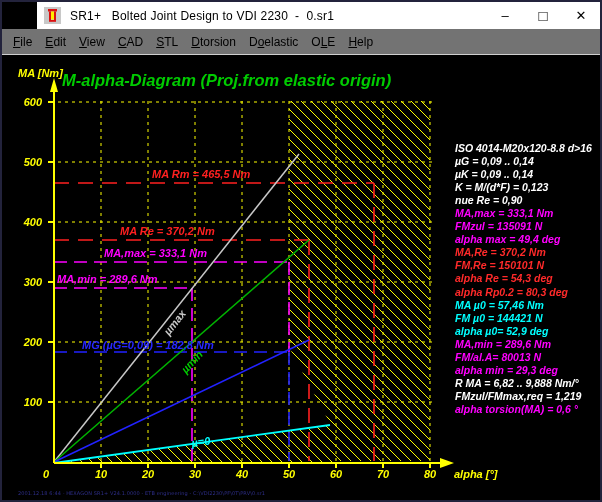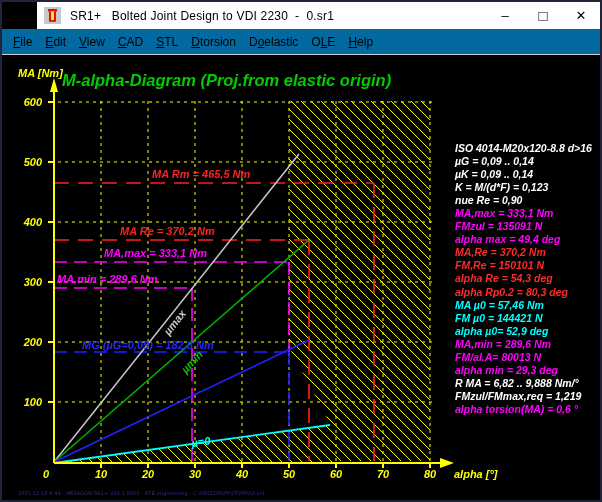--- a/index.html
+++ b/index.html
@@ -20,7 +20,7 @@
     font-size:13px; color:#000; cursor:default;
   }
   .menubar{
-    position:absolute; top:27px; left:0; right:0; height:26px; background:#0369a1;
+    position:absolute; top:27px; left:0; right:0; height:26px; background:#737373;
     display:flex; align-items:center; gap:13px; padding-left:11px; box-sizing:border-box;
     border-bottom:1px solid #d0d0d0;
   }

